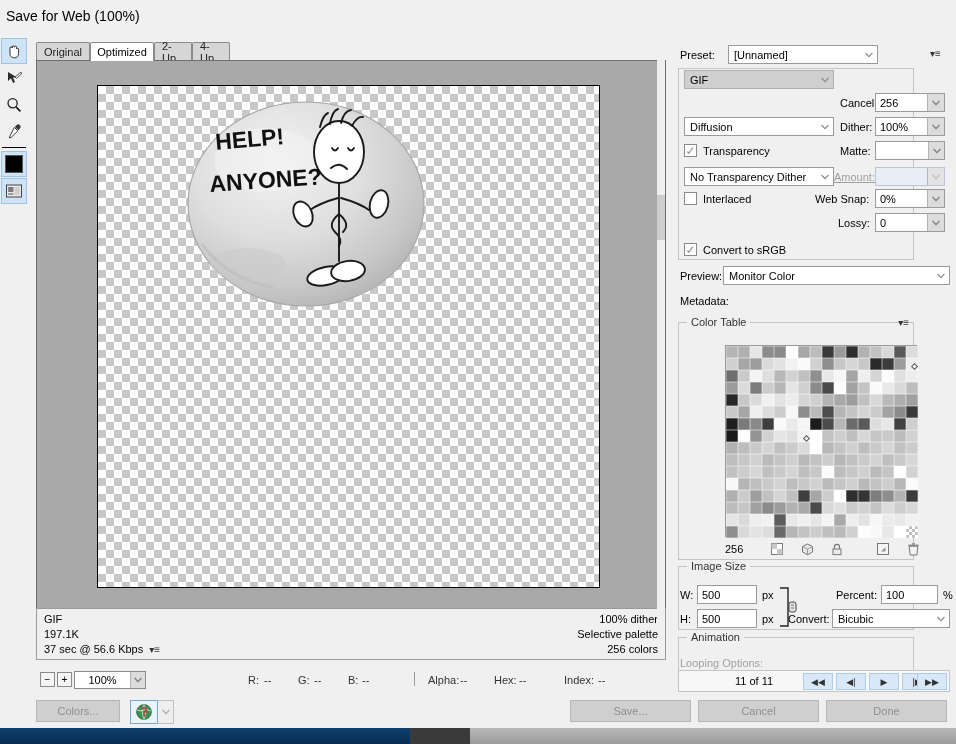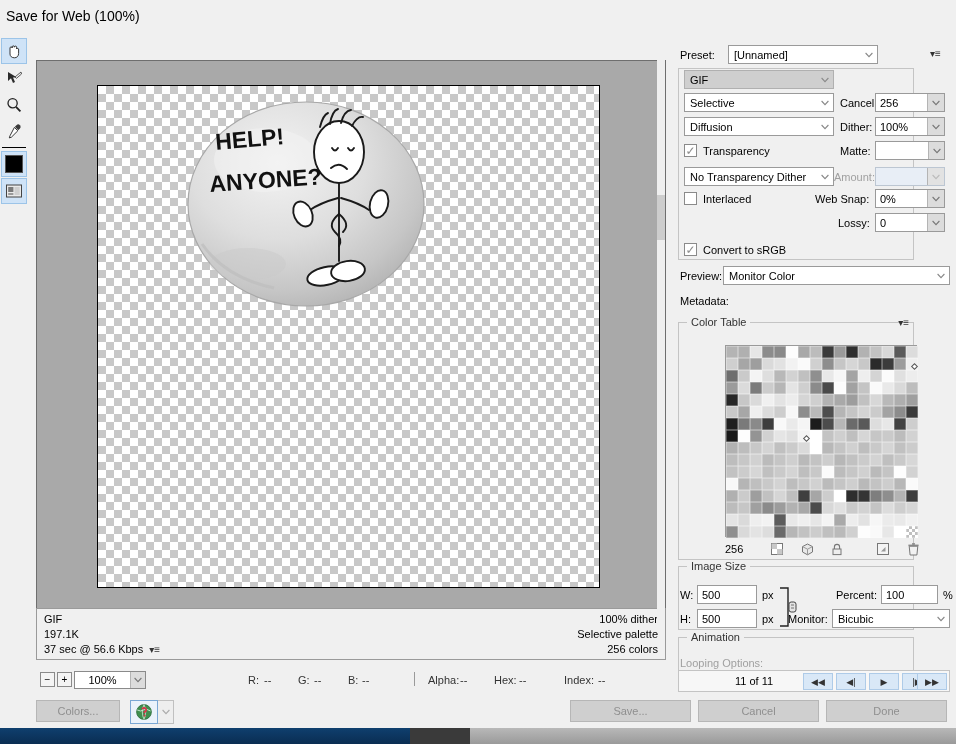--- a/index.html
+++ b/index.html
@@ -252,6 +252,12 @@
 
 <div id="previewPane">
 
+  <div id="tabstrip">
+    <div class="tab" style="left:0px;   width:54px;">Original</div>
+    <div class="tab active" style="left:54px;  width:64px;">Optimized</div>
+    <div class="tab" style="left:118px; width:38px;">2-Up</div>
+    <div class="tab" style="left:156px; width:38px;">4-Up</div>
+  </div>
 
   <div id="canvasFrame">
     <div id="imageCanvas">

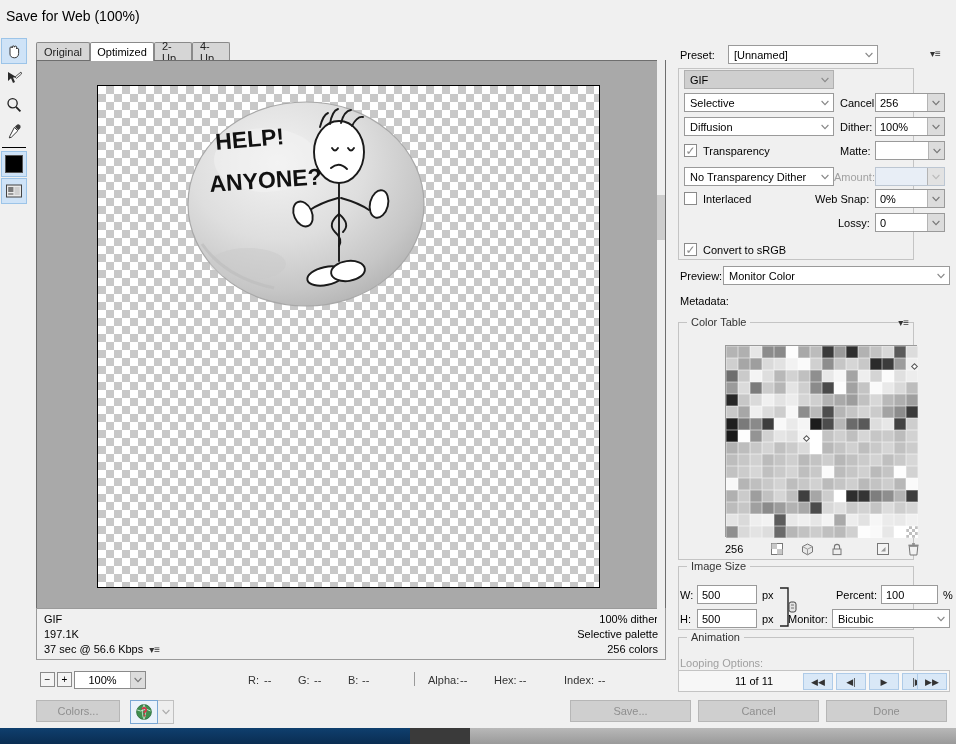--- a/index.html
+++ b/index.html
@@ -373,14 +373,6 @@
     </div>
   </div>
 
-  <div class="drop" style="left:12px;top:53px;width:150px;">
-    <div class="txt">Selective</div>
-    <div class="ar">
-      <svg width="8" height="6" viewBox="0 0 8 6">
-          <path d="M0.6 1 L4 4.6 L7.4 1" fill="none" stroke="#888" stroke-width="1.1"></path>
-        </svg>
-    </div>
-  </div>
   <span class="lbl" style="position:absolute;left:168px;top:57px;">Cancel:</span>
   <div class="spin" style="left:203px;top:53px;width:70px;">
     <div class="txt">256</div>

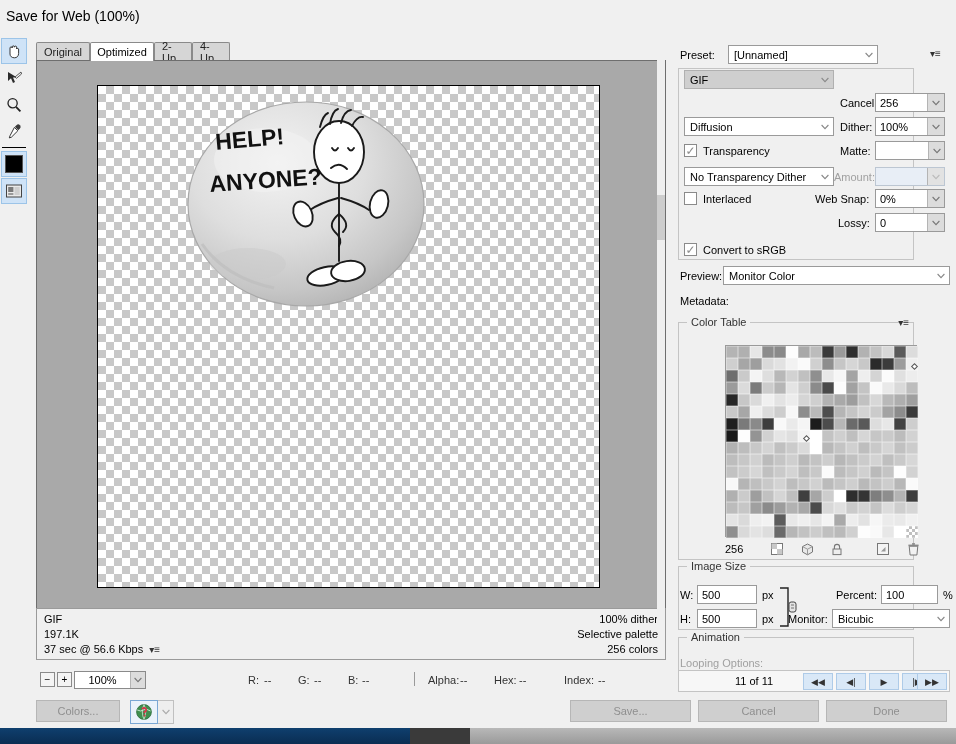--- a/index.html
+++ b/index.html
@@ -423,7 +423,7 @@
         </svg>
     </div>
   </div>
-  <span class="lbl dim" style="position:absolute;left:162px;top:131px;">Amount:</span>
+  <span class="lbl dim" style="position:absolute;left:162px;top:131px;text-decoration:underline;">Amount:</span>
   <div class="spin dis" style="left:203px;top:127px;width:70px;">
     <div class="txt"></div>
     <div class="sb">

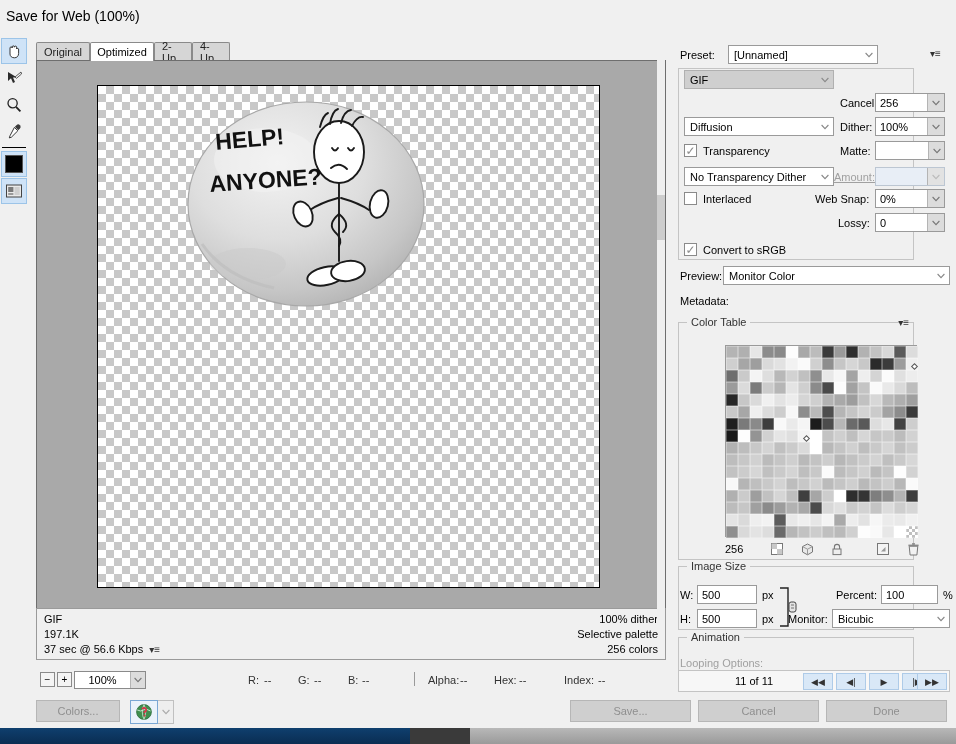--- a/index.html
+++ b/index.html
@@ -801,7 +801,7 @@
     <span class="txt">100</span>
   </div>
   <span class="lbl" style="position:absolute;left:271px;top:549px;">%</span>
-  <span class="lbl" style="position:absolute;left:116px;top:573px;">Monitor:</span>
+  <span class="lbl" style="position:absolute;left:116px;top:573px;">Convert:</span>
   <div class="drop" style="left:160px;top:569px;width:118px;">
     <div class="txt">Bicubic</div>
     <div class="ar">

